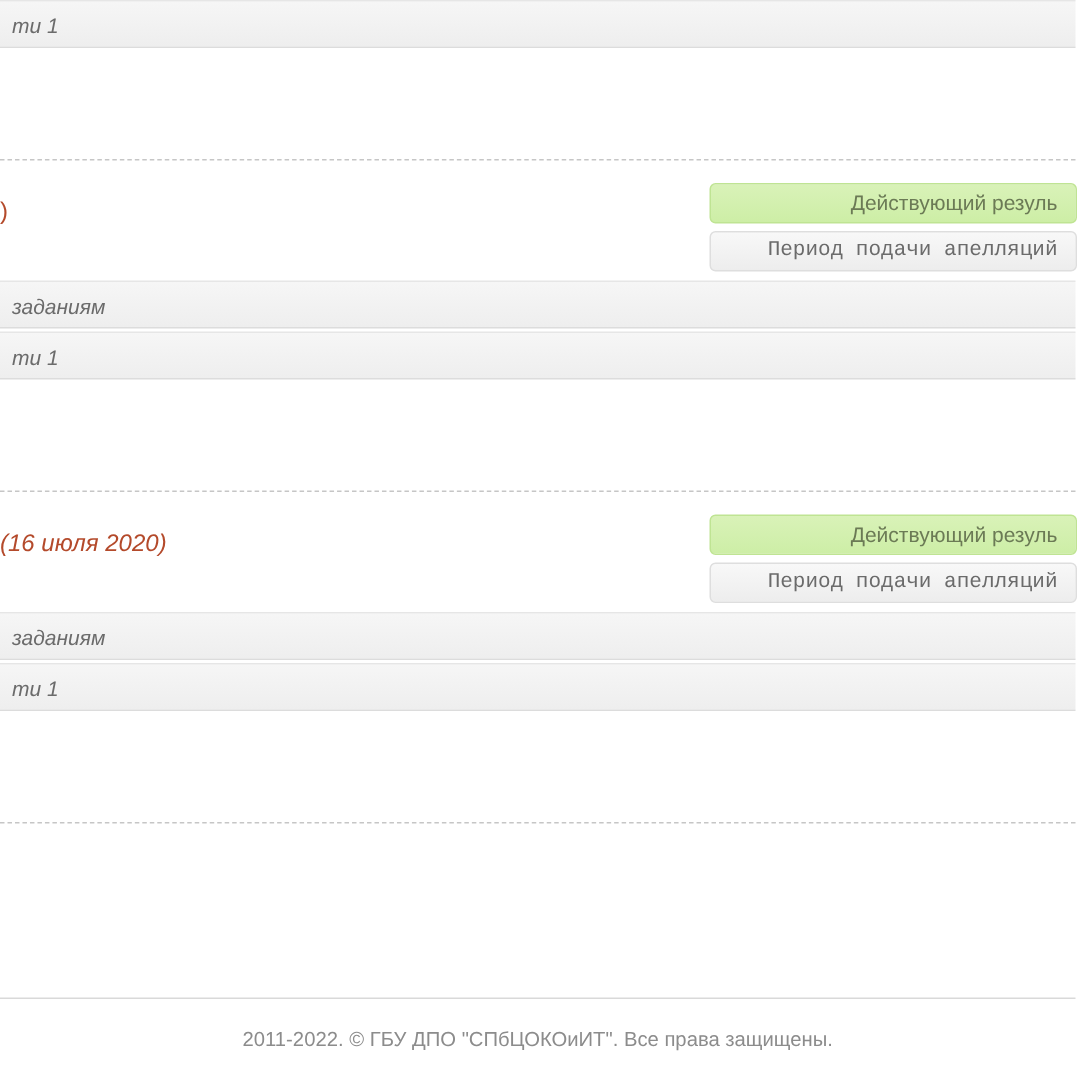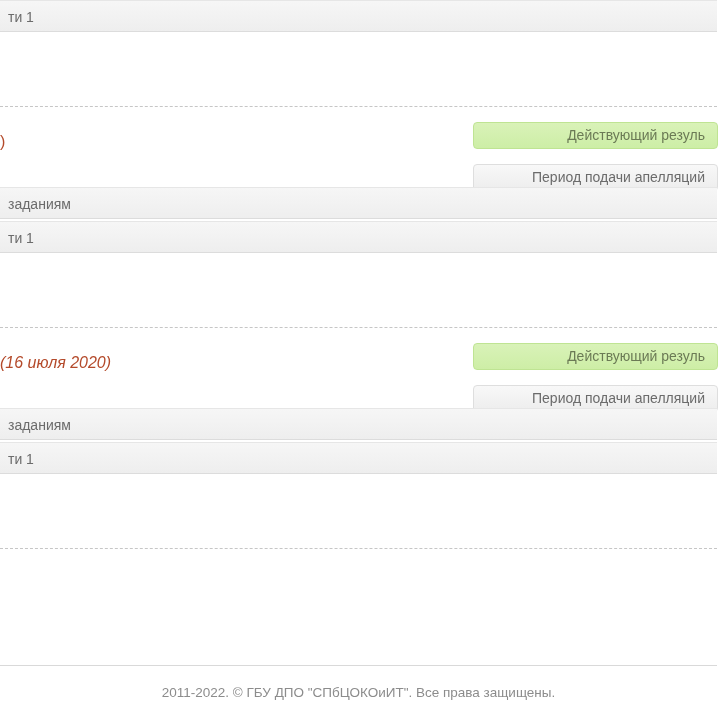--- a/index.html
+++ b/index.html
@@ -30,6 +30,7 @@
     border-bottom: 1px solid #dcdcdc;
     white-space: nowrap;
     overflow: hidden;
+    font-style: italic;
   }
   .dashed-sep {
     position: absolute;

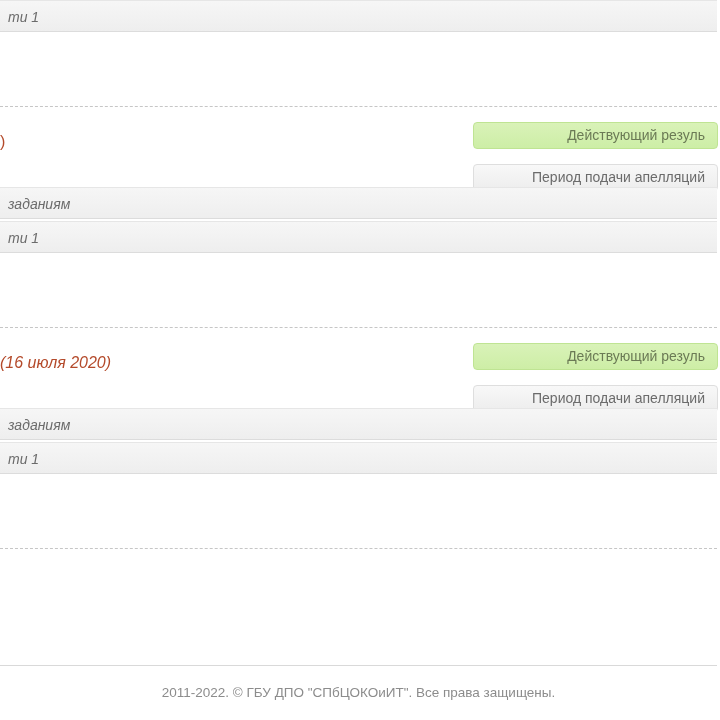--- a/index.html
+++ b/index.html
@@ -71,7 +71,8 @@
   .pill-gray {
     background: linear-gradient(to bottom, #f8f8f8 0%, #ededed 100%);
     border: 1px solid #dedede;
-    margin-top: 15px;
+    margin-top: 5px;
+    font-family: Liberation Mono, monospace;
   }
   .footer-sep {
     position: absolute;

